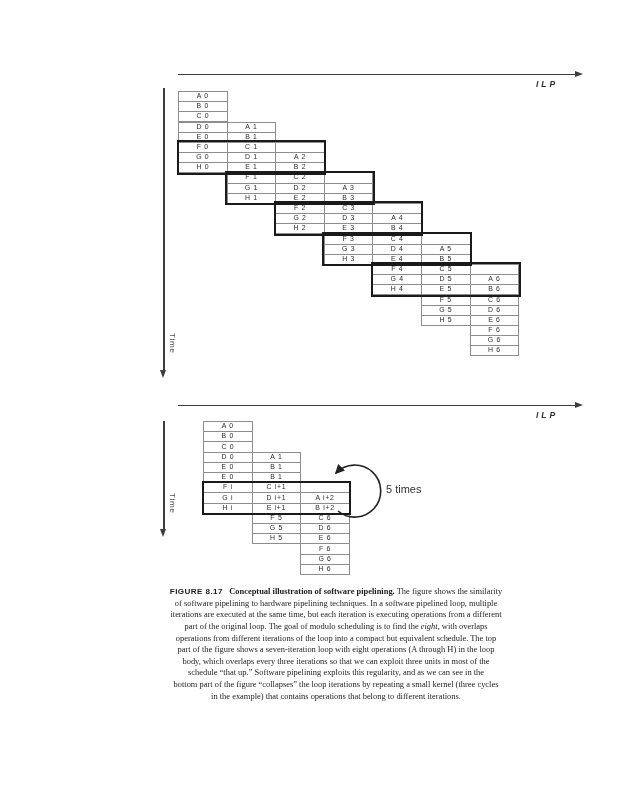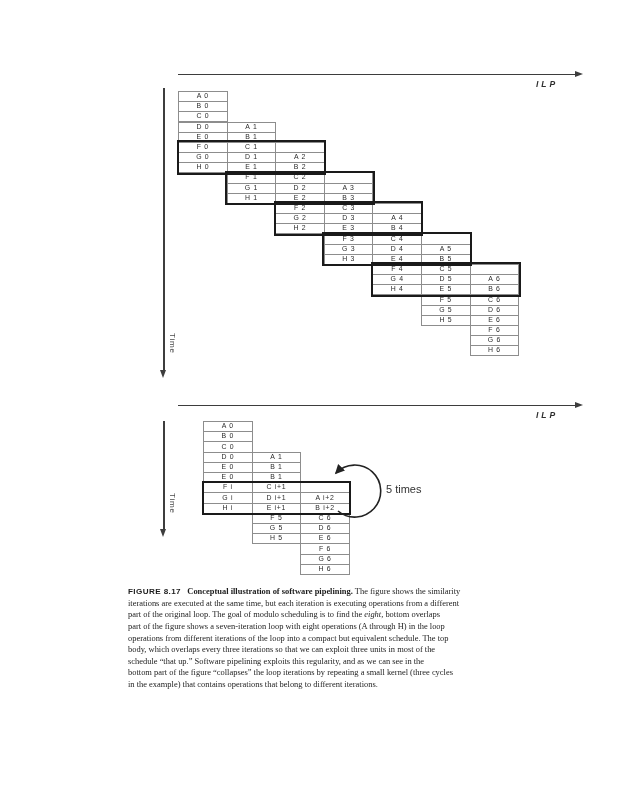--- a/index.html
+++ b/index.html
@@ -26,8 +26,8 @@
   .loop-note{position:absolute;left:386px;top:483px;font-size:11px;color:#333;}
 
   
-  .caption{position:absolute;left:128px;top:586px;width:392px;
-           font-family:"Liberation Serif",serif;font-size:8.45px;color:#1c1c1c;}
+  .caption{position:absolute;left:140px;top:586px;width:392px;
+           font-family:"Liberation Serif",serif;font-size:8.45px;color:#1c1c1c;text-align:center;}
   .cap-line{white-space:pre;line-height:11.65px;height:11.65px;}
   .cap-line .b{font-weight:bold;}
   .cap-line .i{font-style:italic;}

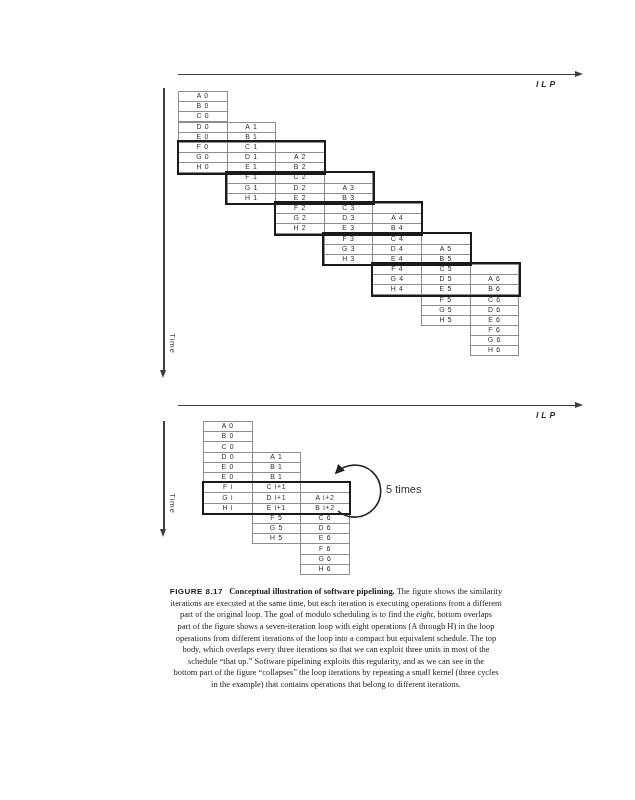--- a/index.html
+++ b/index.html
@@ -175,6 +175,7 @@
 
   <div class="caption" id="caption">
       <div class="cap-line"><span class="sans">FIGURE 8.17</span><span>   </span><span class="b">Conceptual illustration of software pipelining.</span><span> The figure shows the similarity</span></div>
+      <div class="cap-line"><span>of software pipelining to hardware pipelining techniques. In a software pipelined loop, multiple</span></div>
       <div class="cap-line"><span>iterations are executed at the same time, but each iteration is executing operations from a different</span></div>
       <div class="cap-line"><span>part of the original loop. The goal of modulo scheduling is to find the </span><span class="i">eight</span><span>, bottom overlaps</span></div>
       <div class="cap-line"><span>part of the figure shows a seven-iteration loop with eight operations (A through H) in the loop</span></div>

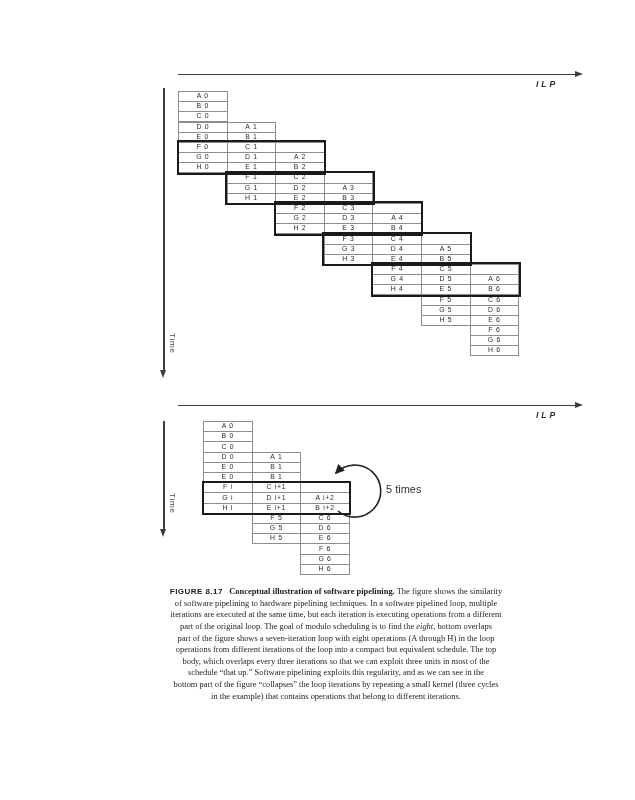--- a/index.html
+++ b/index.html
@@ -177,7 +177,7 @@
       <div class="cap-line"><span class="sans">FIGURE 8.17</span><span>   </span><span class="b">Conceptual illustration of software pipelining.</span><span> The figure shows the similarity</span></div>
       <div class="cap-line"><span>of software pipelining to hardware pipelining techniques. In a software pipelined loop, multiple</span></div>
       <div class="cap-line"><span>iterations are executed at the same time, but each iteration is executing operations from a different</span></div>
-      <div class="cap-line"><span>part of the original loop. The goal of modulo scheduling is to find the </span><span class="i">eight</span><span>, bottom overlaps</span></div>
+      <div class="cap-line"><span>part of the original loop. The goal of modulo scheduling is to find the </span><span class="i">eight</span><span>, with overlaps</span></div>
       <div class="cap-line"><span>part of the figure shows a seven-iteration loop with eight operations (A through H) in the loop</span></div>
       <div class="cap-line"><span>operations from different iterations of the loop into a compact but equivalent schedule. The top</span></div>
       <div class="cap-line"><span>body, which overlaps every three iterations so that we can exploit three units in most of the</span></div>

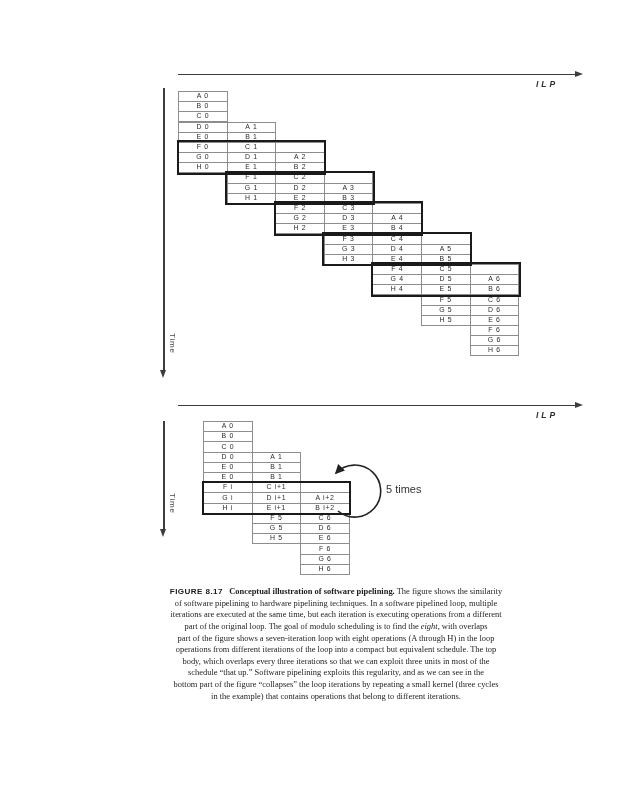--- a/index.html
+++ b/index.html
@@ -178,8 +178,8 @@
       <div class="cap-line"><span>of software pipelining to hardware pipelining techniques. In a software pipelined loop, multiple</span></div>
       <div class="cap-line"><span>iterations are executed at the same time, but each iteration is executing operations from a different</span></div>
       <div class="cap-line"><span>part of the original loop. The goal of modulo scheduling is to find the </span><span class="i">eight</span><span>, with overlaps</span></div>
+      <div class="cap-line"><span>operations from different iterations of the loop into a compact but equivalent schedule. The top</span></div>
       <div class="cap-line"><span>part of the figure shows a seven-iteration loop with eight operations (A through H) in the loop</span></div>
-      <div class="cap-line"><span>operations from different iterations of the loop into a compact but equivalent schedule. The top</span></div>
       <div class="cap-line"><span>body, which overlaps every three iterations so that we can exploit three units in most of the</span></div>
       <div class="cap-line"><span>schedule “that up.” Software pipelining exploits this regularity, and as we can see in the</span></div>
       <div class="cap-line"><span>bottom part of the figure “collapses” the loop iterations by repeating a small kernel (three cycles</span></div>

